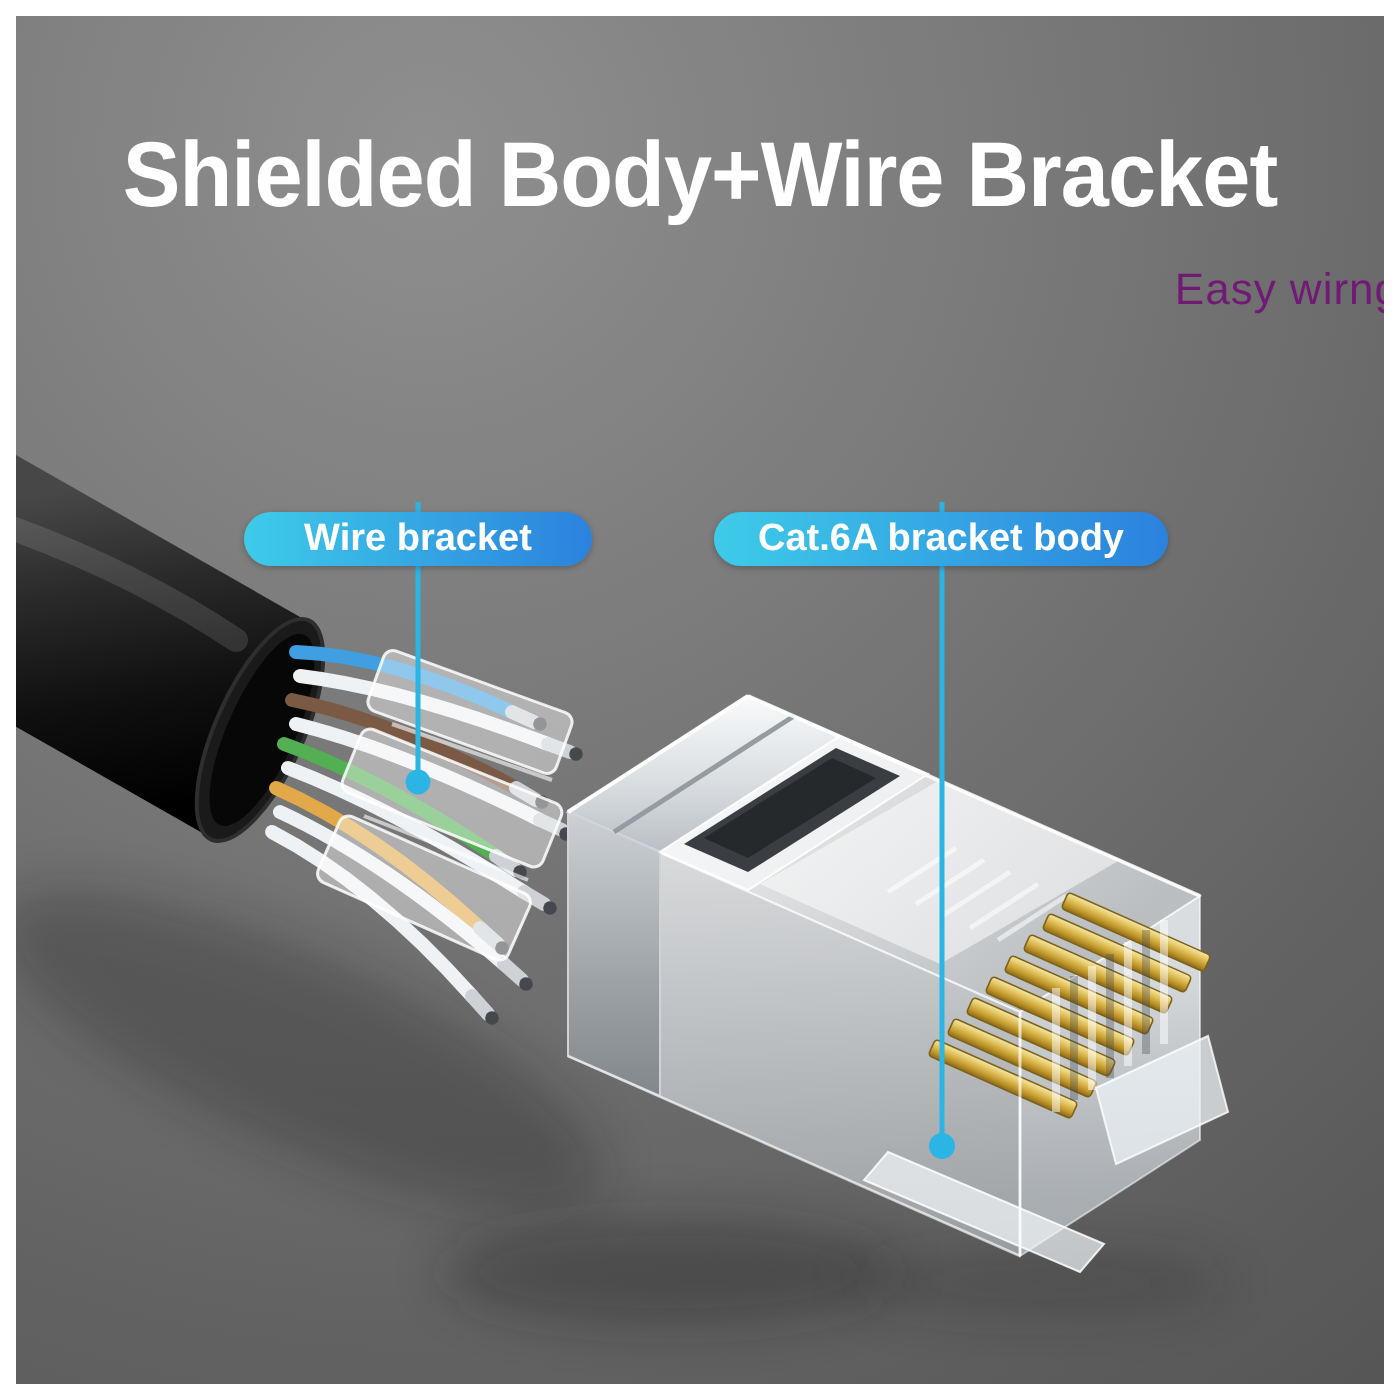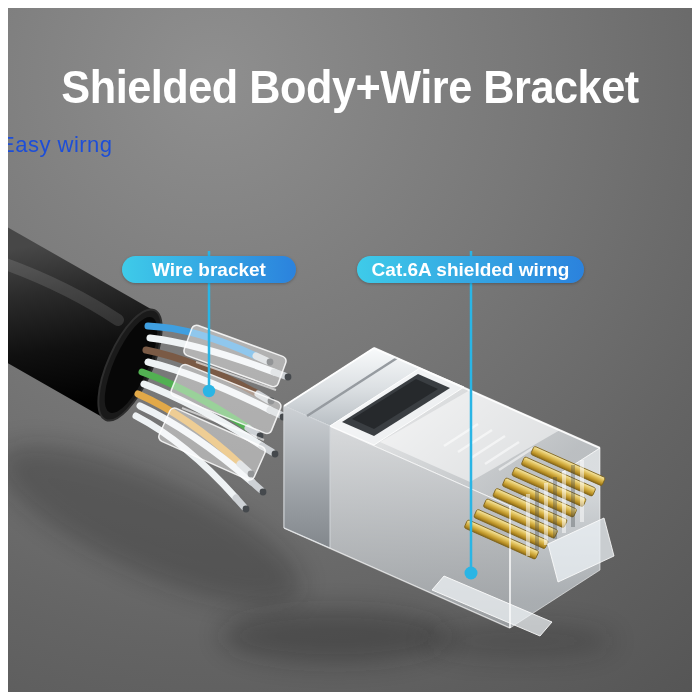--- a/index.html
+++ b/index.html
@@ -9,7 +9,7 @@
   svg.photo{position:absolute;left:8px;top:8px;}
   .title{position:absolute;left:0;top:60px;width:700px;text-align:center;color:#ffffff;
          font-size:46px;font-weight:700;letter-spacing:-0.5px;transform:scaleX(.94);}
-  .subtitle{position:absolute;left:0;top:132px;width:700px;text-align:left;color:#1d4ed8;
+  .subtitle{position:absolute;left:0;top:132px;width:700px;text-align:right;color:#701a75;
             font-size:22px;font-weight:400;letter-spacing:.5px;}
   .pill{position:absolute;height:27px;border-radius:14px;display:flex;align-items:center;
         justify-content:center;color:#ffffff;font-size:19px;font-weight:600;

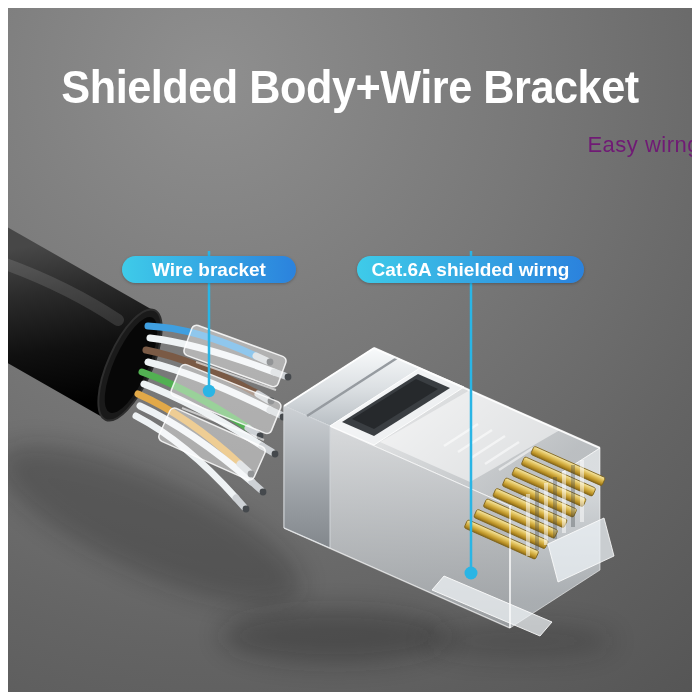--- a/index.html
+++ b/index.html
@@ -211,7 +211,7 @@
     <span>Wire bracket</span>
   </div>
   <div class="pill pill-body">
-    <span>Cat.6A shielded wirng</span>
+    <span>Cat.6A bracket body</span>
   </div>
 
   <div class="frame"></div>

